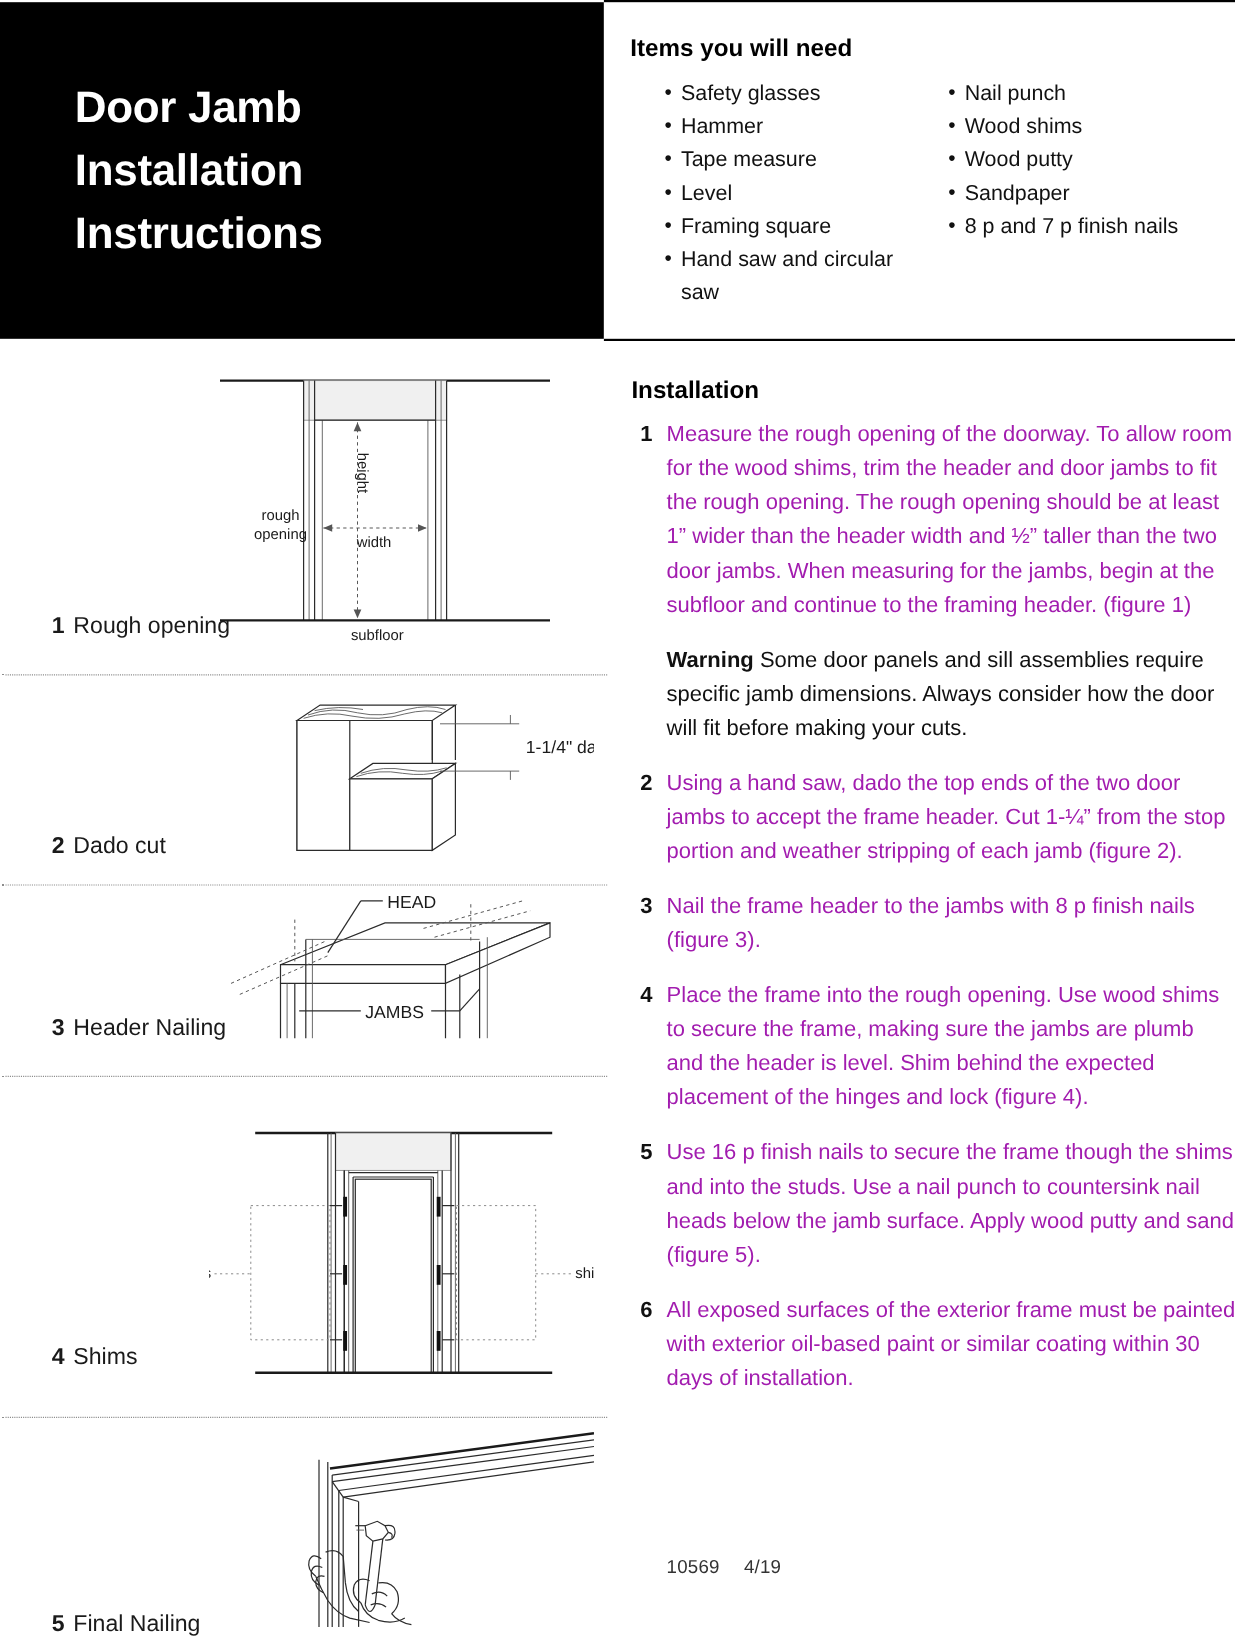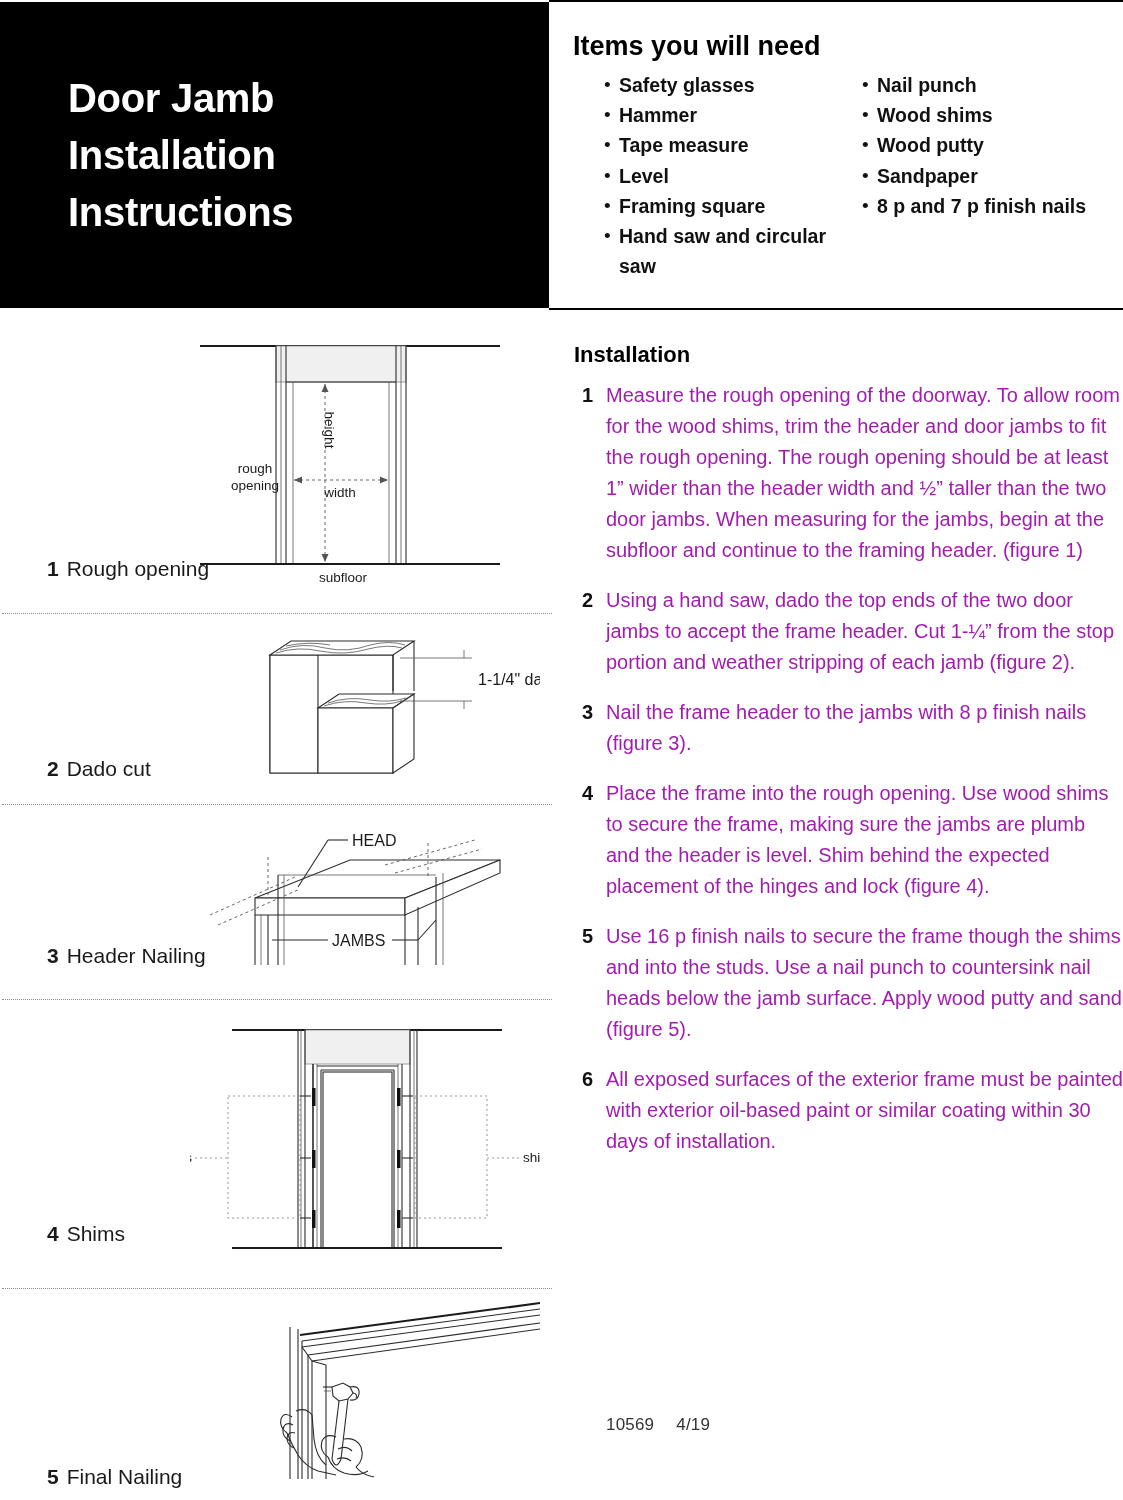--- a/index.html
+++ b/index.html
@@ -50,7 +50,7 @@
   .items-heading {
     position: absolute;
     left: 24px; top: 29px;
-    font-size: 27px;
+    font-size: 22px;
     font-weight: bold;
     color: #000;
   }

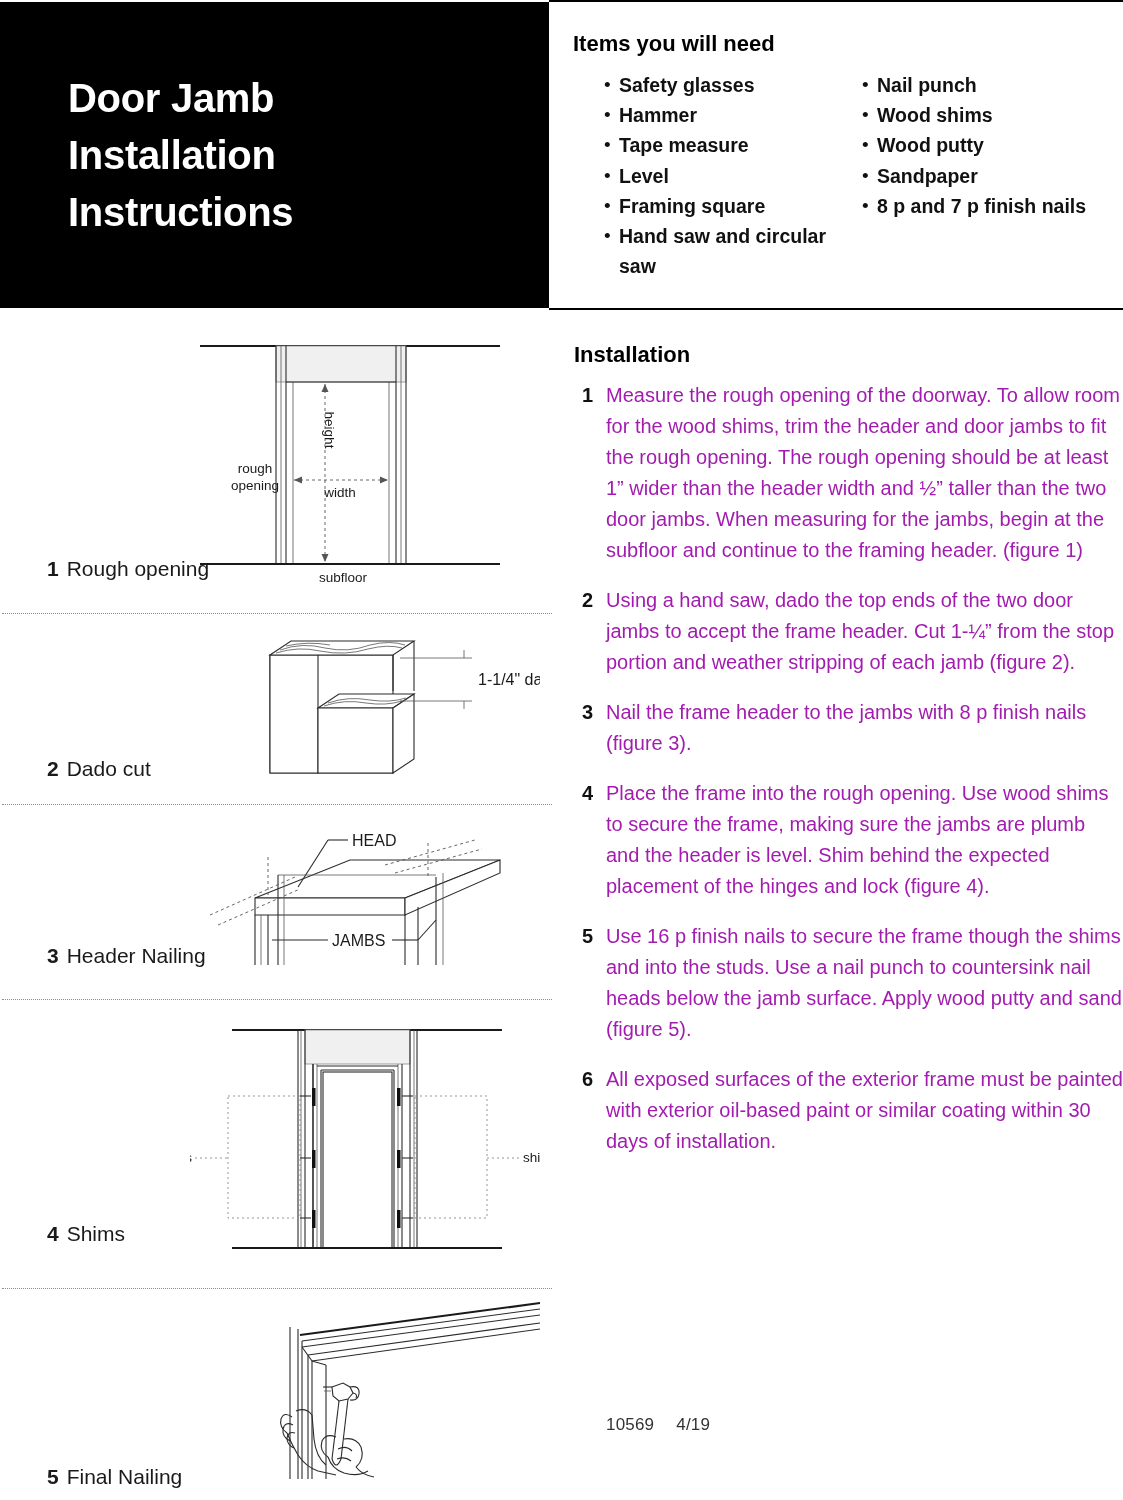--- a/index.html
+++ b/index.html
@@ -74,7 +74,7 @@
     font-size: 19px;
     line-height: 1.55;
   }
-  .item-label { flex: 1; font-weight: bold; }
+  .item-label { flex: 1; }
 
   
   .body-wrap {

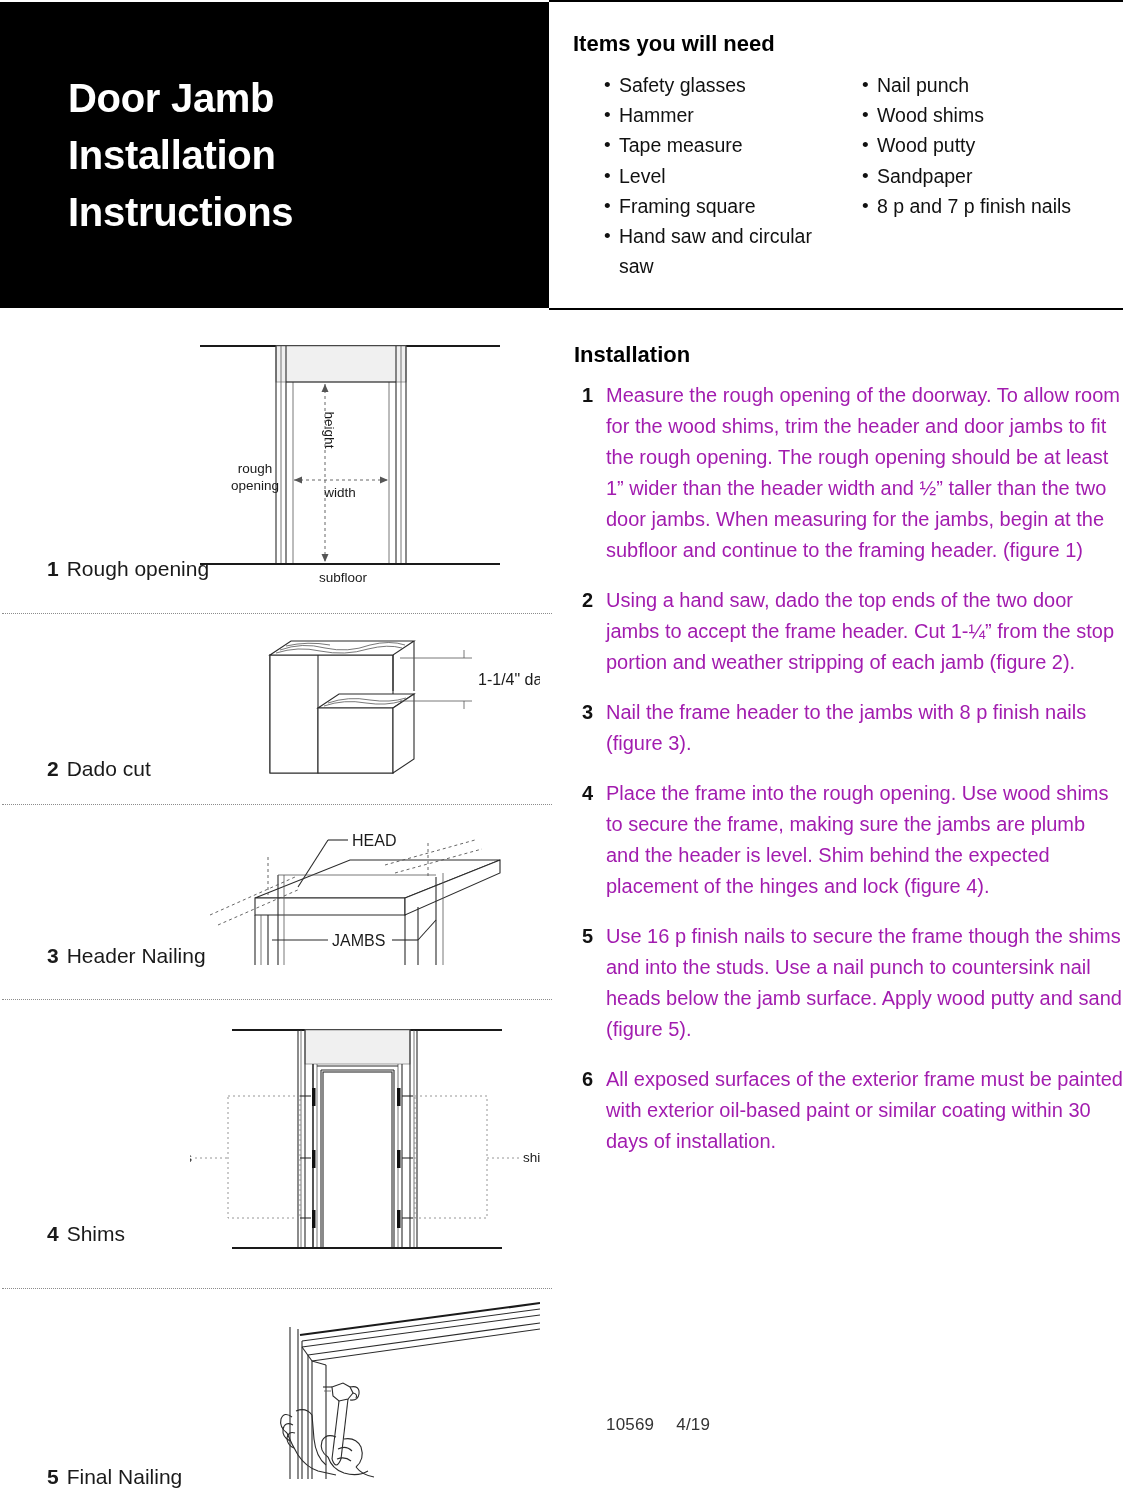--- a/index.html
+++ b/index.html
@@ -517,6 +517,10 @@
         <div class="step-text">Measure the rough opening of the doorway. To allow room for the wood shims, trim the header and door jambs to fit the rough opening. The rough opening should be at least 1” wider than the header width and ½” taller than the two door jambs. When measuring for the jambs, begin at the subfloor and continue to the framing header. (figure 1)</div>
       </div>
 
+      <div class="warn-block">
+        <div class="warn-spacer"></div>
+        <div class="warn-text"><span class="warn-label">Warning</span><span> Some door panels and sill assemblies require specific jamb dimensions. Always consider how the door will fit before making your cuts.</span></div>
+      </div>
 
       <div class="step">
         <div class="step-num">2</div>

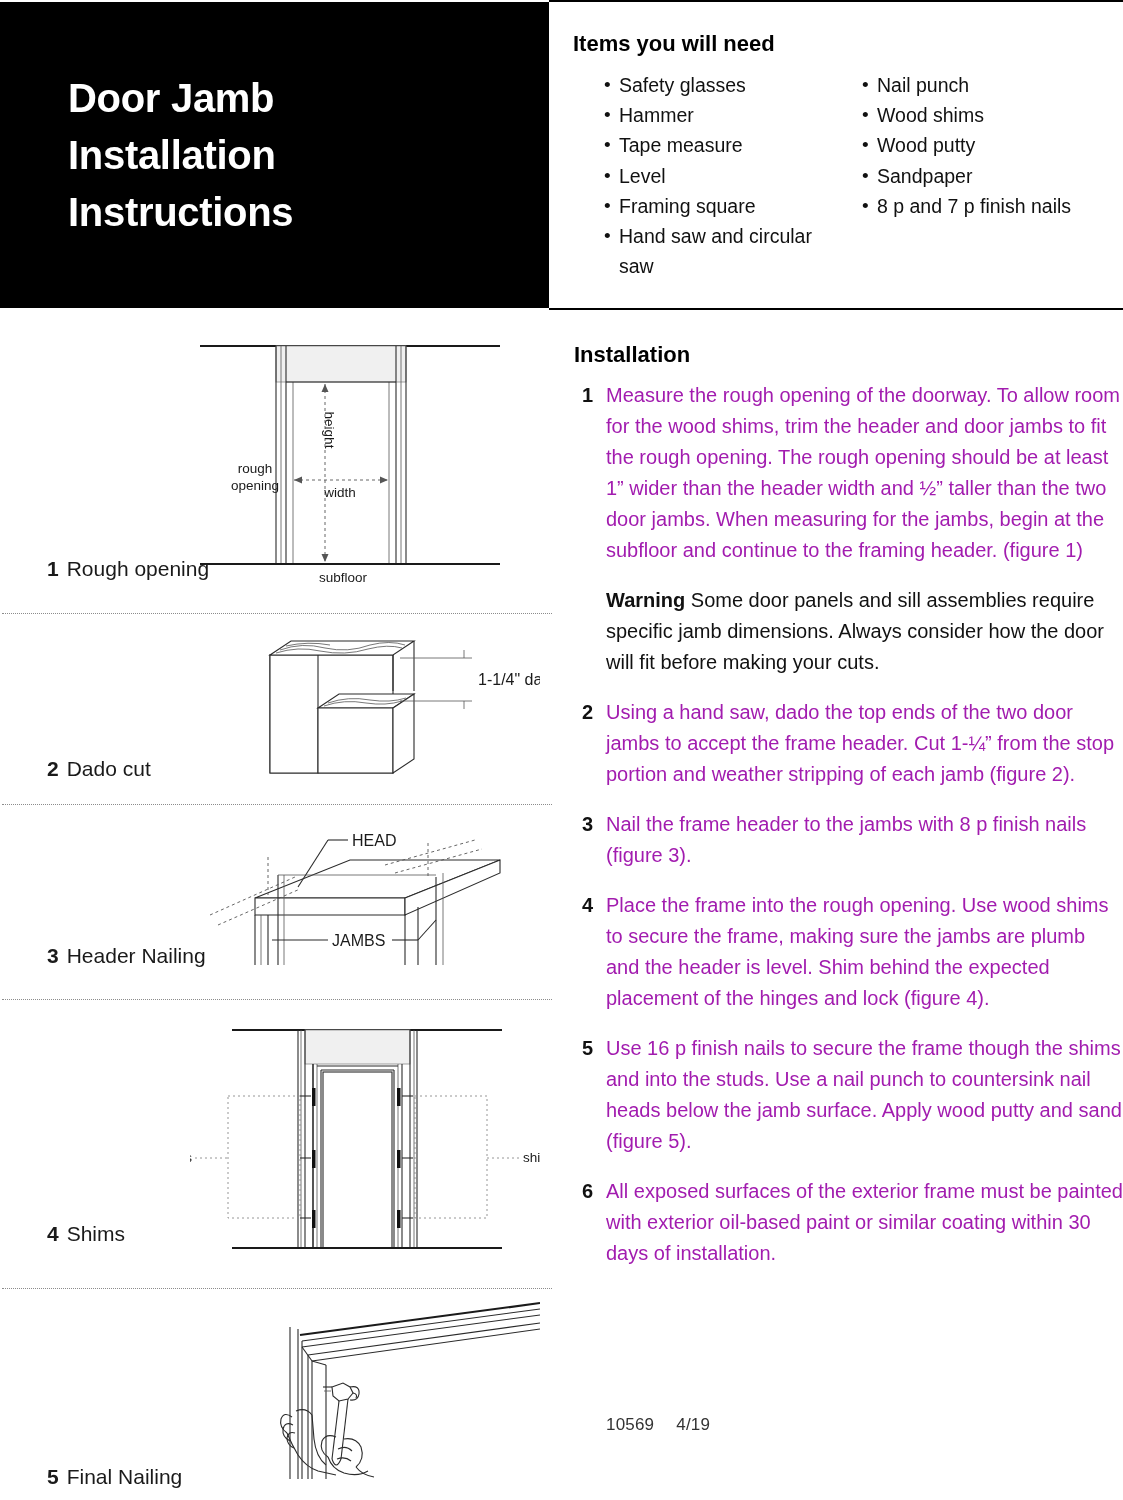--- a/index.html
+++ b/index.html
@@ -347,7 +347,7 @@
       <div class="fig-divider" style="top:190px;"></div>
     </div>
 
-    <div class="fig-section" style="top:495px; height:194px;">
+    <div class="fig-section" style="top:474px; height:194px;">
       <div class="fig-art" style="left:200px; top:10px;">
         <svg width="340" height="150" viewBox="0 0 340 150">
 

